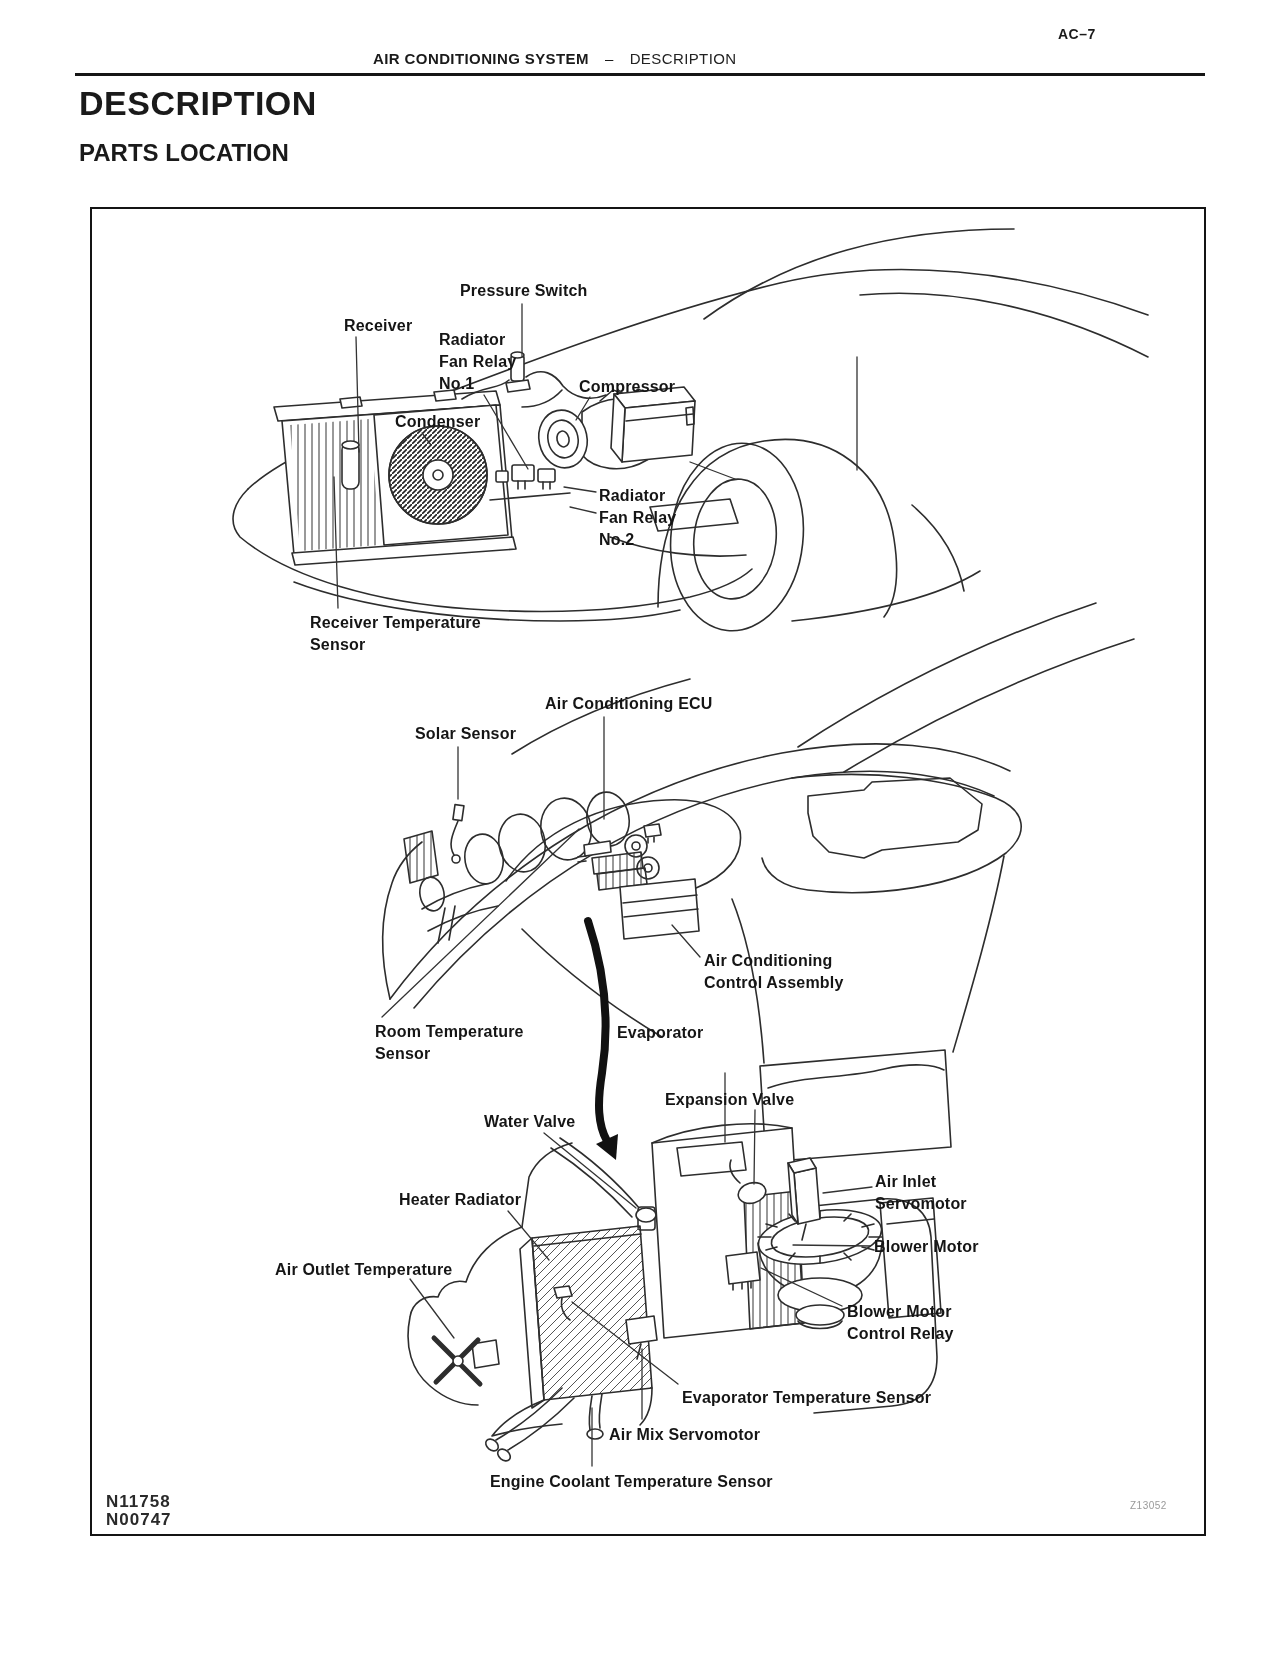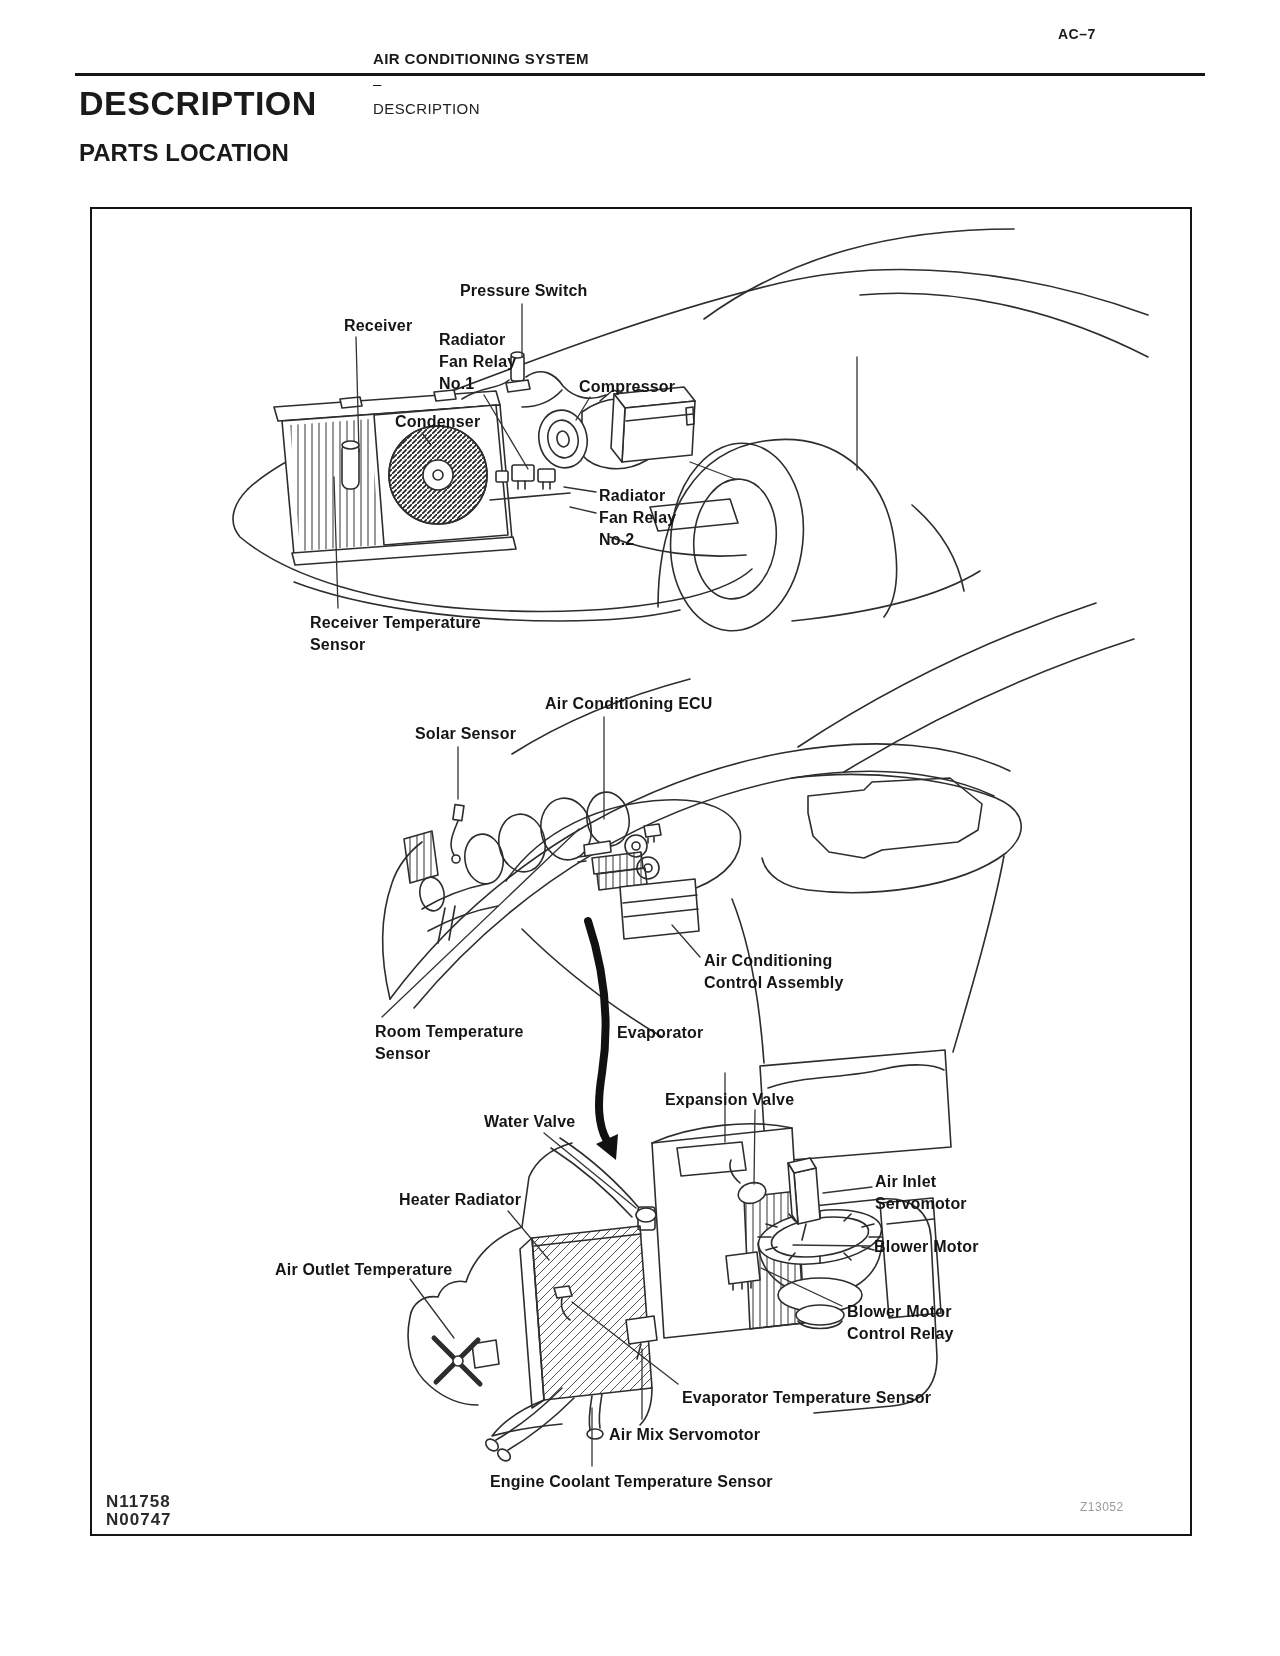--- a/index.html
+++ b/index.html
@@ -5,7 +5,7 @@
   html,body{margin:0;padding:0;background:#ffffff;}
   body{width:1280px;height:1656px;position:relative;font-family:"Liberation Sans",sans-serif;color:#1a1a1a;overflow:hidden;}
   .pgnum{position:absolute;left:1058px;top:26px;font-size:14px;font-weight:700;letter-spacing:.5px;}
-  .hdr{position:absolute;left:373px;top:50px;display:flex;gap:8px;align-items:baseline;font-size:15px;letter-spacing:.4px;flex-direction:column;}
+  .hdr{position:absolute;left:373px;top:50px;display:flex;gap:16px;align-items:baseline;font-size:15px;letter-spacing:.4px;}
   .hdr-b{font-weight:700;}
   .hdr-r{color:#222;}
   .rule{position:absolute;left:75px;top:73px;width:1130px;height:3px;background:#151515;}

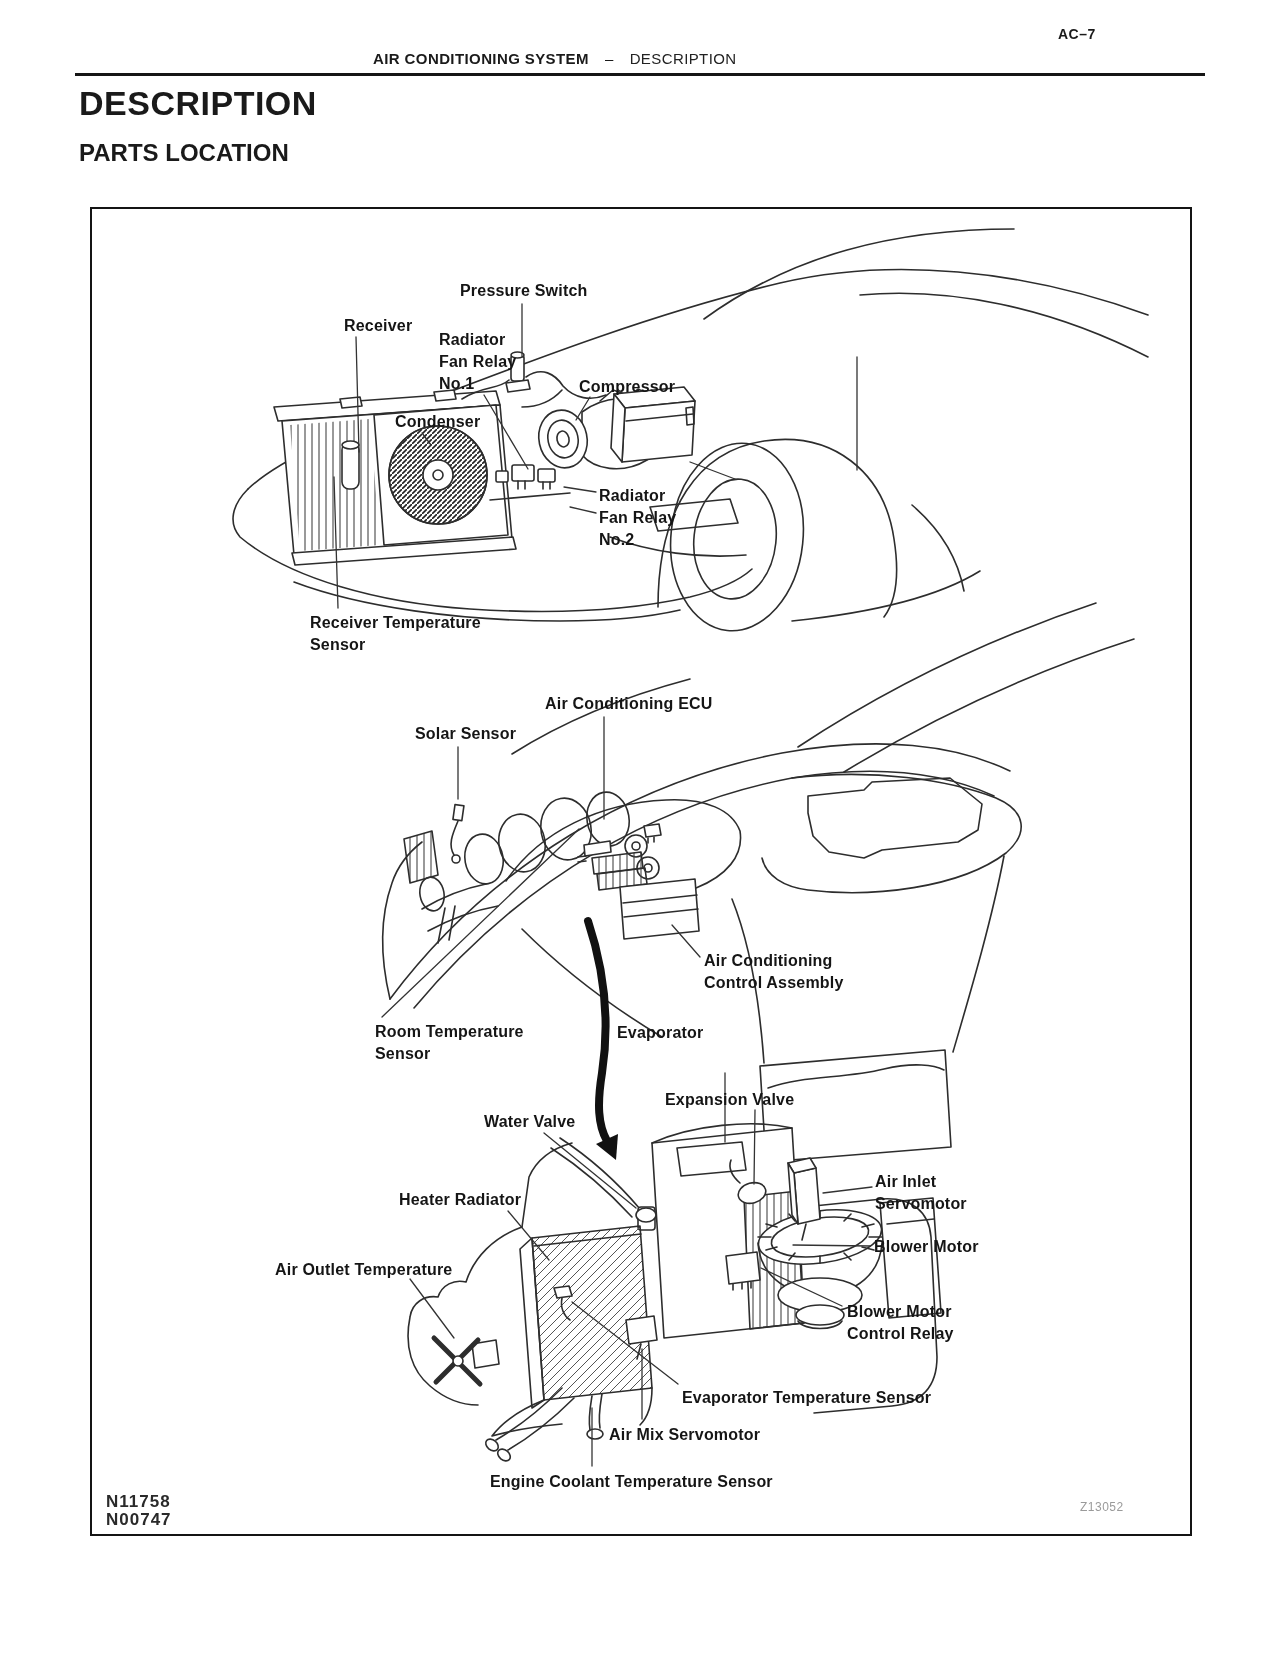--- a/index.html
+++ b/index.html
@@ -11,7 +11,7 @@
   .rule{position:absolute;left:75px;top:73px;width:1130px;height:3px;background:#151515;}
   .title{position:absolute;left:79px;top:84px;margin:0;font-size:34px;letter-spacing:.5px;font-weight:700;}
   .subtitle{position:absolute;left:79px;top:139px;margin:0;font-size:24px;font-weight:700;}
-  .fig{position:absolute;left:90px;top:207px;width:1098px;height:1325px;border:2px solid #141414;box-sizing:content-box;}
+  .fig{position:absolute;left:90px;top:207px;width:1098px;height:1325px;border:2px solid #141414;box-sizing:content-box;padding-left:14px;}
   .fig svg{position:absolute;left:0;top:0;}
   .lbl{position:absolute;font-size:16px;line-height:22px;font-weight:700;white-space:pre-line;letter-spacing:.2px;color:#151515;}
   .code{position:absolute;font-size:17px;font-weight:700;letter-spacing:1px;color:#2a2a2a;}

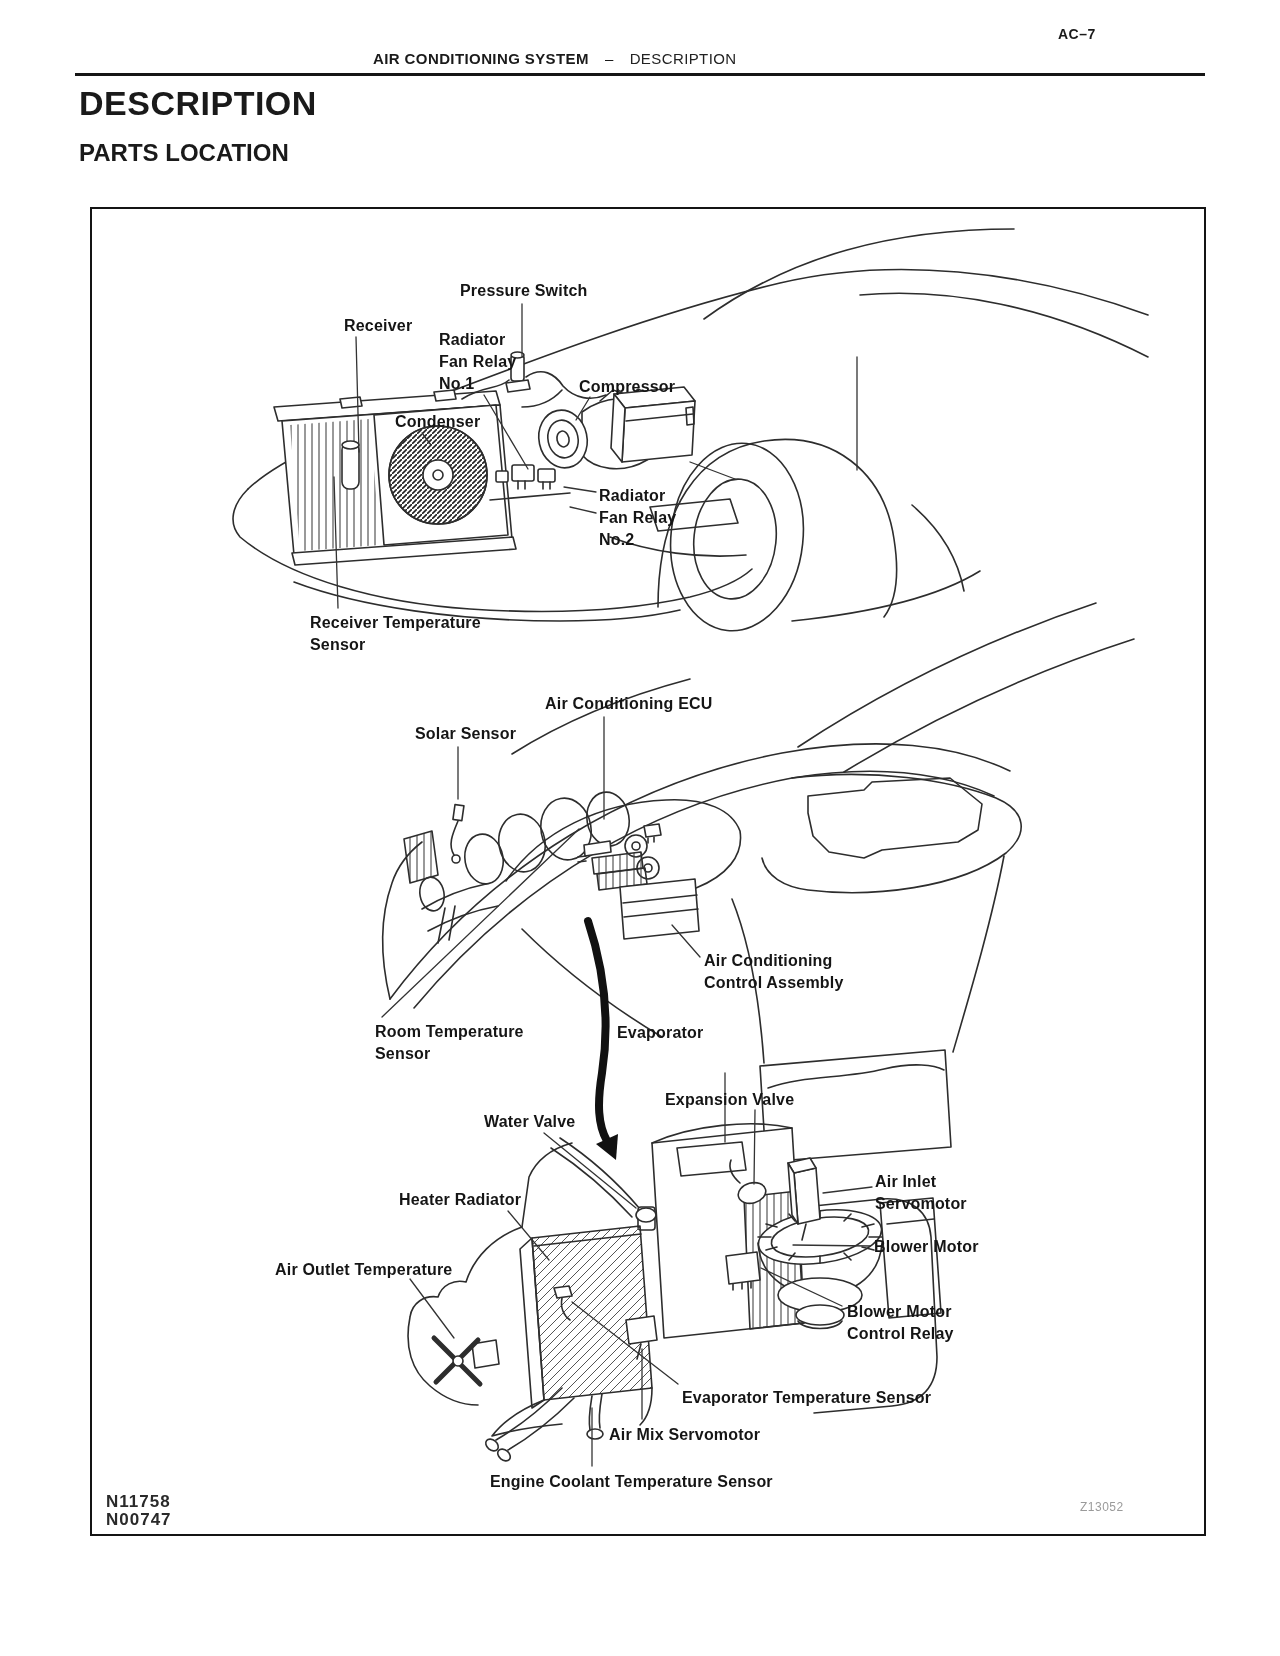--- a/index.html
+++ b/index.html
@@ -15,7 +15,7 @@
   .fig svg{position:absolute;left:0;top:0;}
   .lbl{position:absolute;font-size:16px;line-height:22px;font-weight:700;white-space:pre-line;letter-spacing:.2px;color:#151515;}
   .code{position:absolute;font-size:17px;font-weight:700;letter-spacing:1px;color:#2a2a2a;}
-  .code-r{position:absolute;left:988px;top:1291px;font-size:12px;color:#9a9a9a;letter-spacing:.5px;}
+  .code-r{position:absolute;left:1038px;top:1291px;font-size:10px;color:#9a9a9a;letter-spacing:.5px;}
 </style>
 </head>
 <body>

